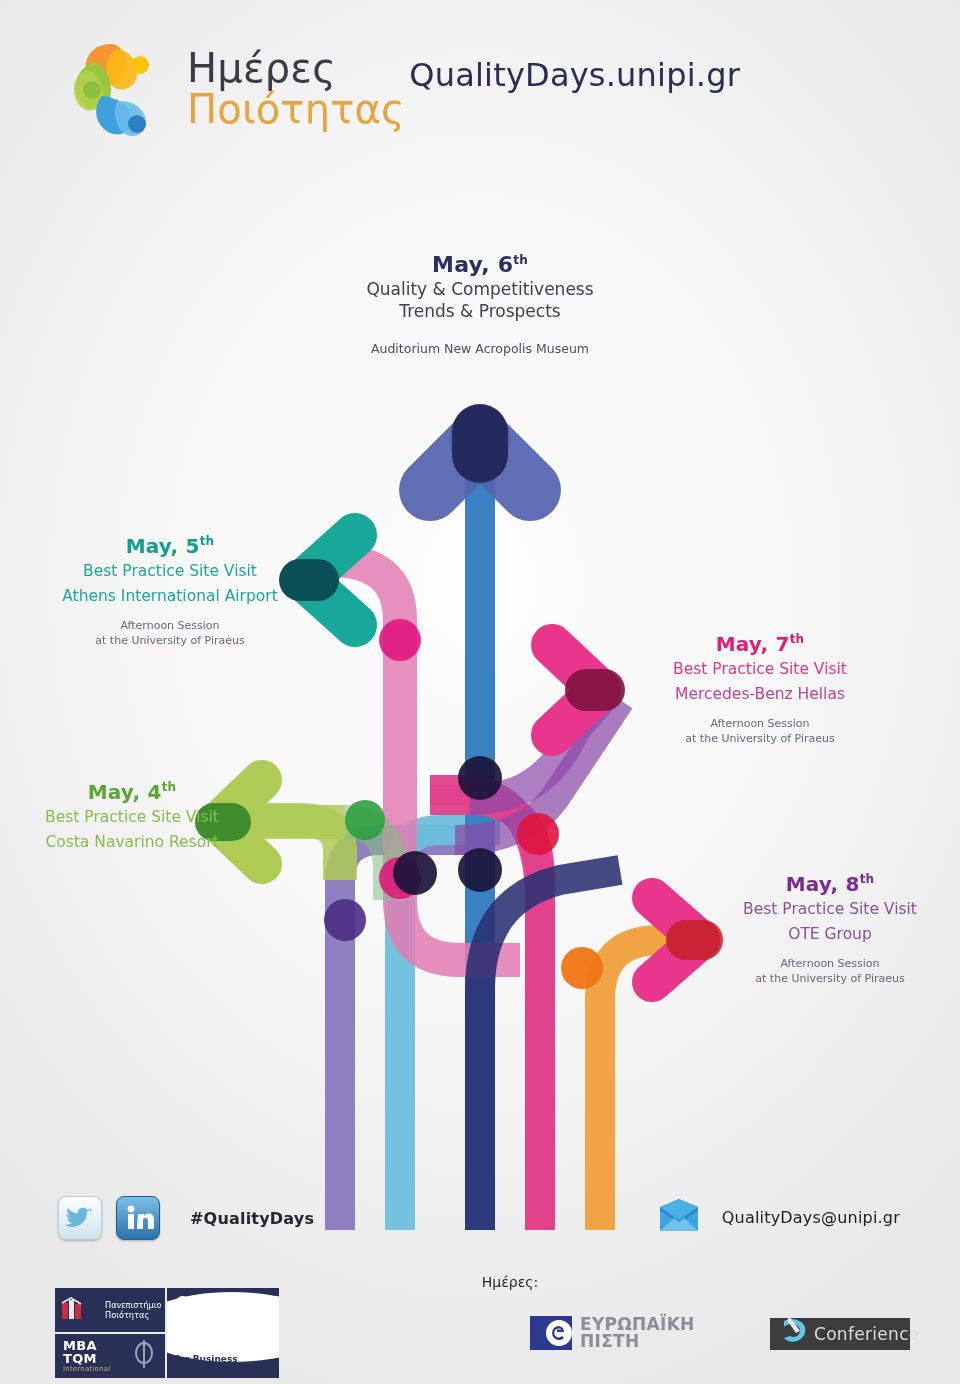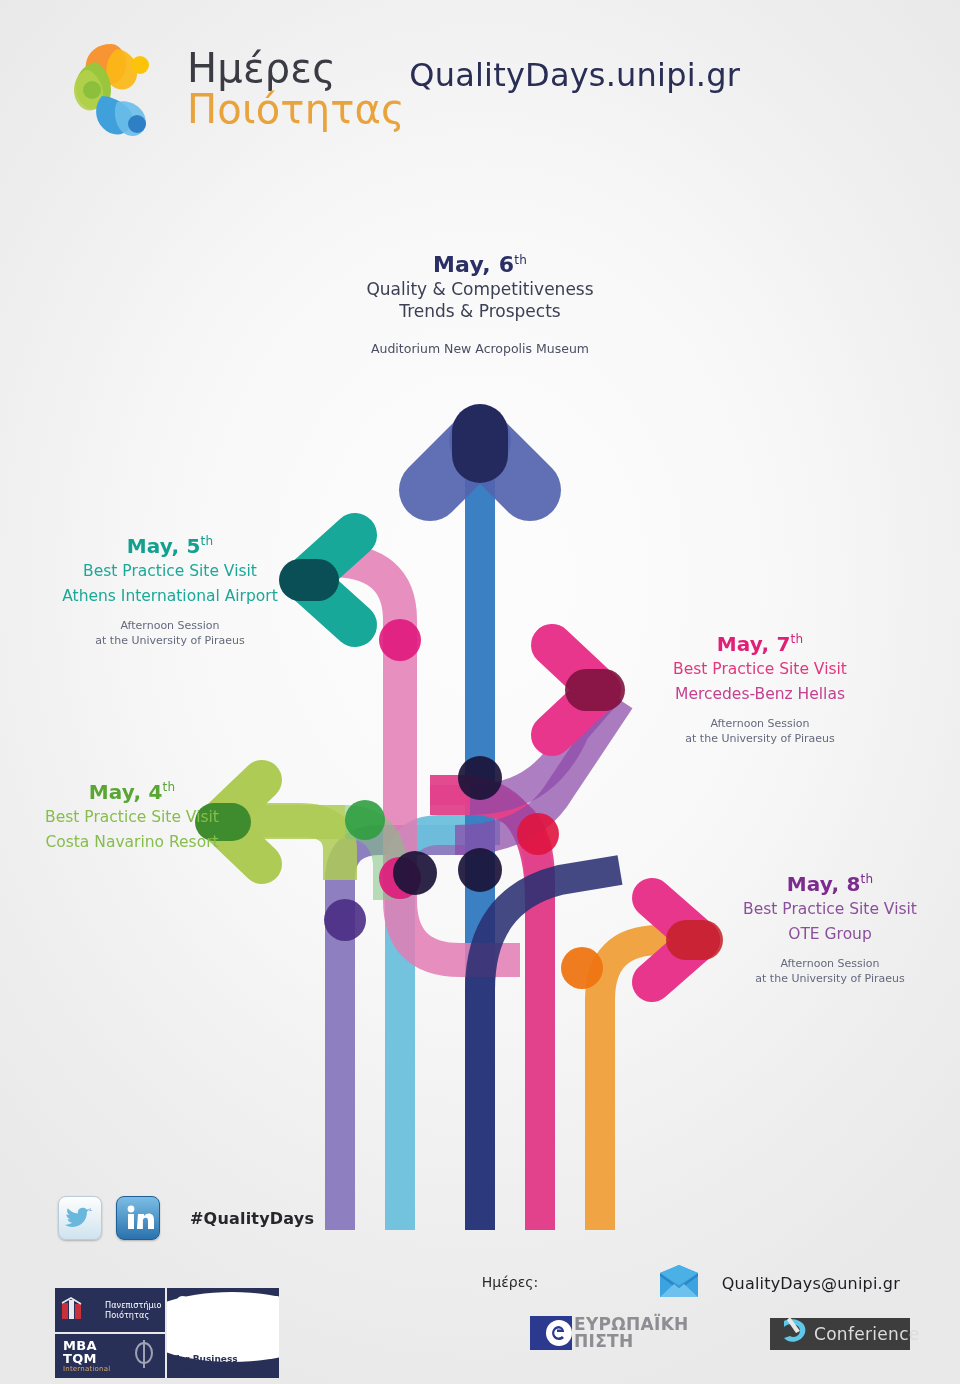--- a/index.html
+++ b/index.html
@@ -31,7 +31,7 @@
   
   .blk{position:absolute;}
   .blk .date{font-size:20px;font-weight:bold;letter-spacing:.2px;white-space:nowrap;}
-  .blk .date sup{font-size:12px;font-weight:normal;vertical-align:super;}
+  .blk .date sup{font-size:12px;font-weight:bold;vertical-align:super;}
   .blk .l1{font-size:15.5px;margin-top:4px;white-space:nowrap;}
   .blk .l2{font-size:15.5px;margin-top:7px;white-space:nowrap;}
   .blk .sub{font-size:11px;color:#64697c;margin-top:14px;line-height:1.35;white-space:nowrap;}

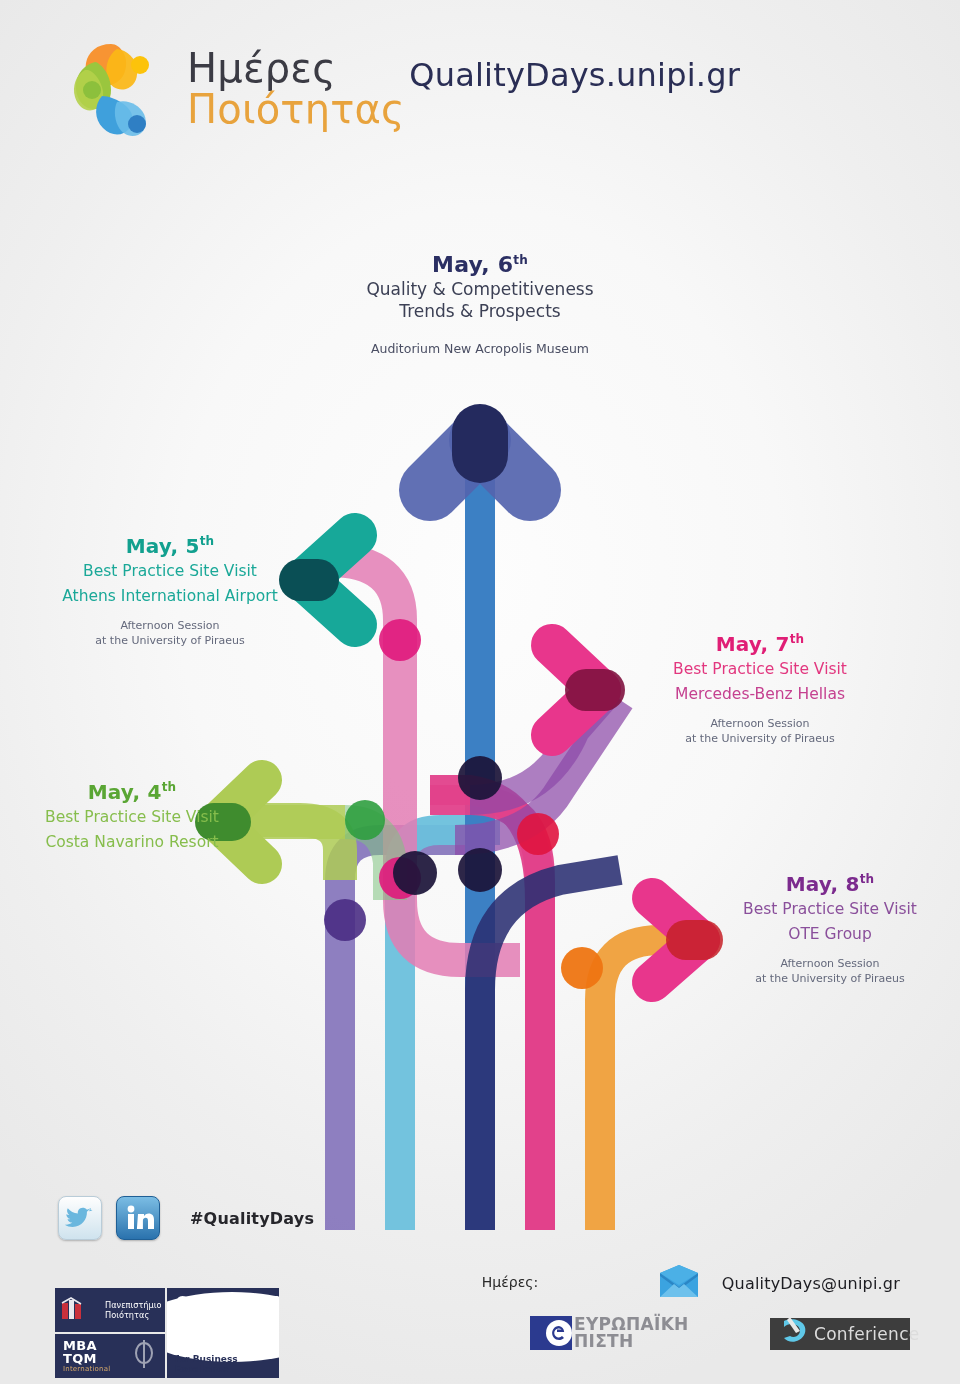--- a/index.html
+++ b/index.html
@@ -66,7 +66,7 @@
   .li{background:linear-gradient(#7bbde4,#2a72ad);border:1px solid #1f5f95;}
   .hashtag{font-size:16px;font-weight:bold;color:#26262b;letter-spacing:.2px;margin-left:16px;}
 
-  .mailbox{position:absolute;right:60px;top:1264px;display:flex;align-items:center;gap:20px;}
+  .mailbox{position:absolute;right:60px;top:1198px;display:flex;align-items:center;gap:20px;}
   .mail-ico{width:46px;height:38px;position:relative;}
   .mail-txt{font-size:16px;color:#1d1d22;letter-spacing:.2px;}
 

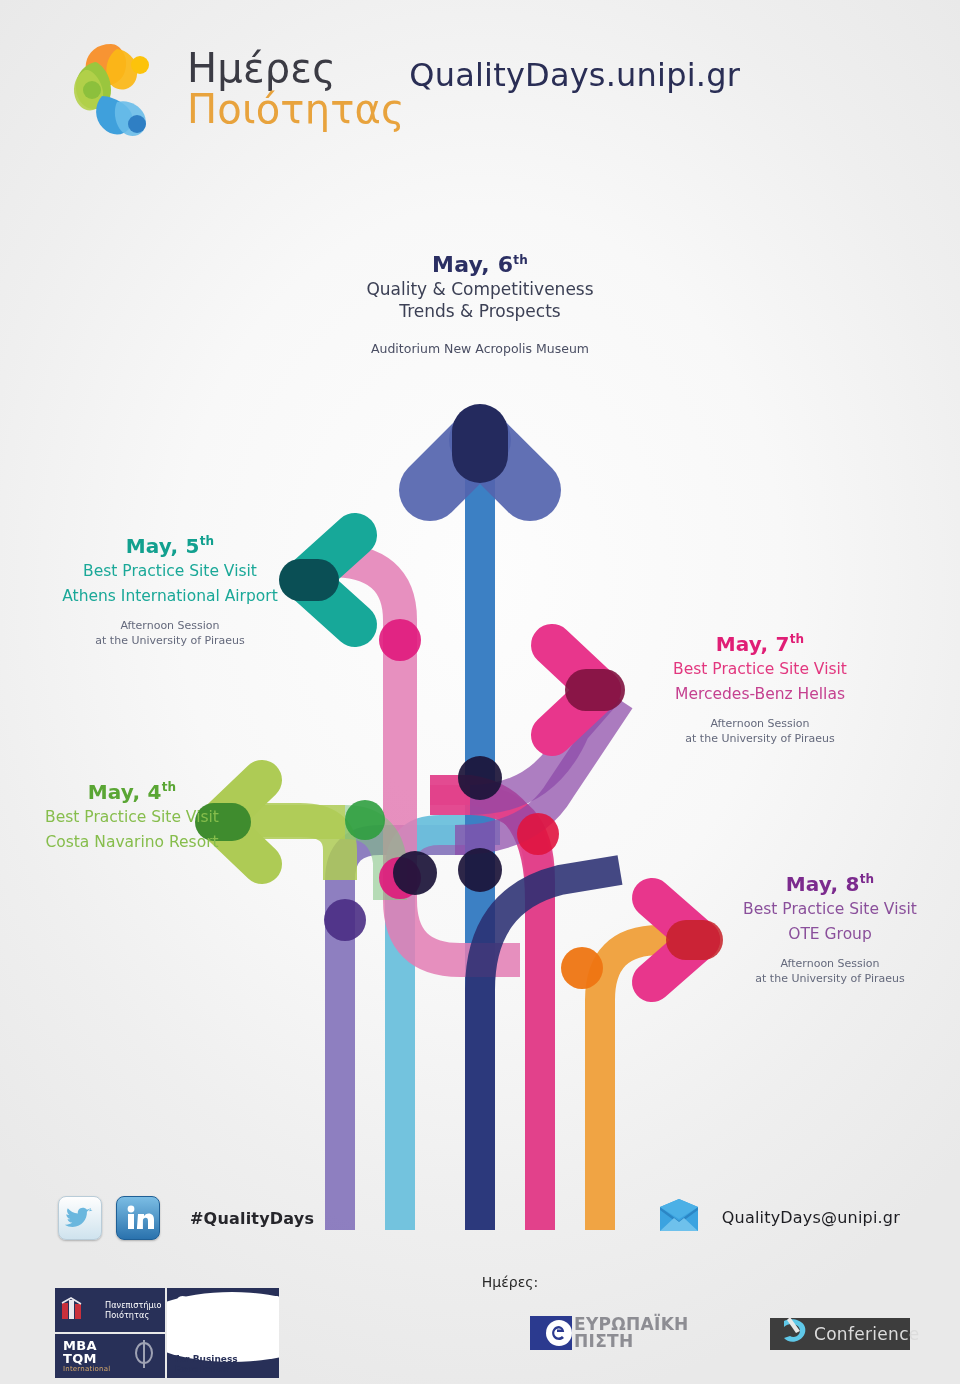--- a/index.html
+++ b/index.html
@@ -88,7 +88,7 @@
   .oh-swoosh{position:absolute;left:-30px;bottom:16px;width:190px;height:70px;background:#fff;border-radius:50%;}
   .oh-b{position:absolute;left:8px;bottom:4px;font-size:9px;font-weight:bold;color:#283058;}
 
-  .ep-logo{position:absolute;left:530px;top:1316px;display:flex;align-items:center;gap:2px;}
+  .ep-logo{position:absolute;left:530px;top:1316px;display:flex;align-items:center;gap:8px;}
   .ep-mark{width:42px;height:34px;background:#2b3a8f;position:relative;}
   .ep-txt{font-size:17px;font-weight:bold;color:#8d8d93;line-height:1.0;letter-spacing:.3px;}
   .conf-logo{position:absolute;left:770px;top:1318px;width:140px;height:32px;background:#3d3d3d;

